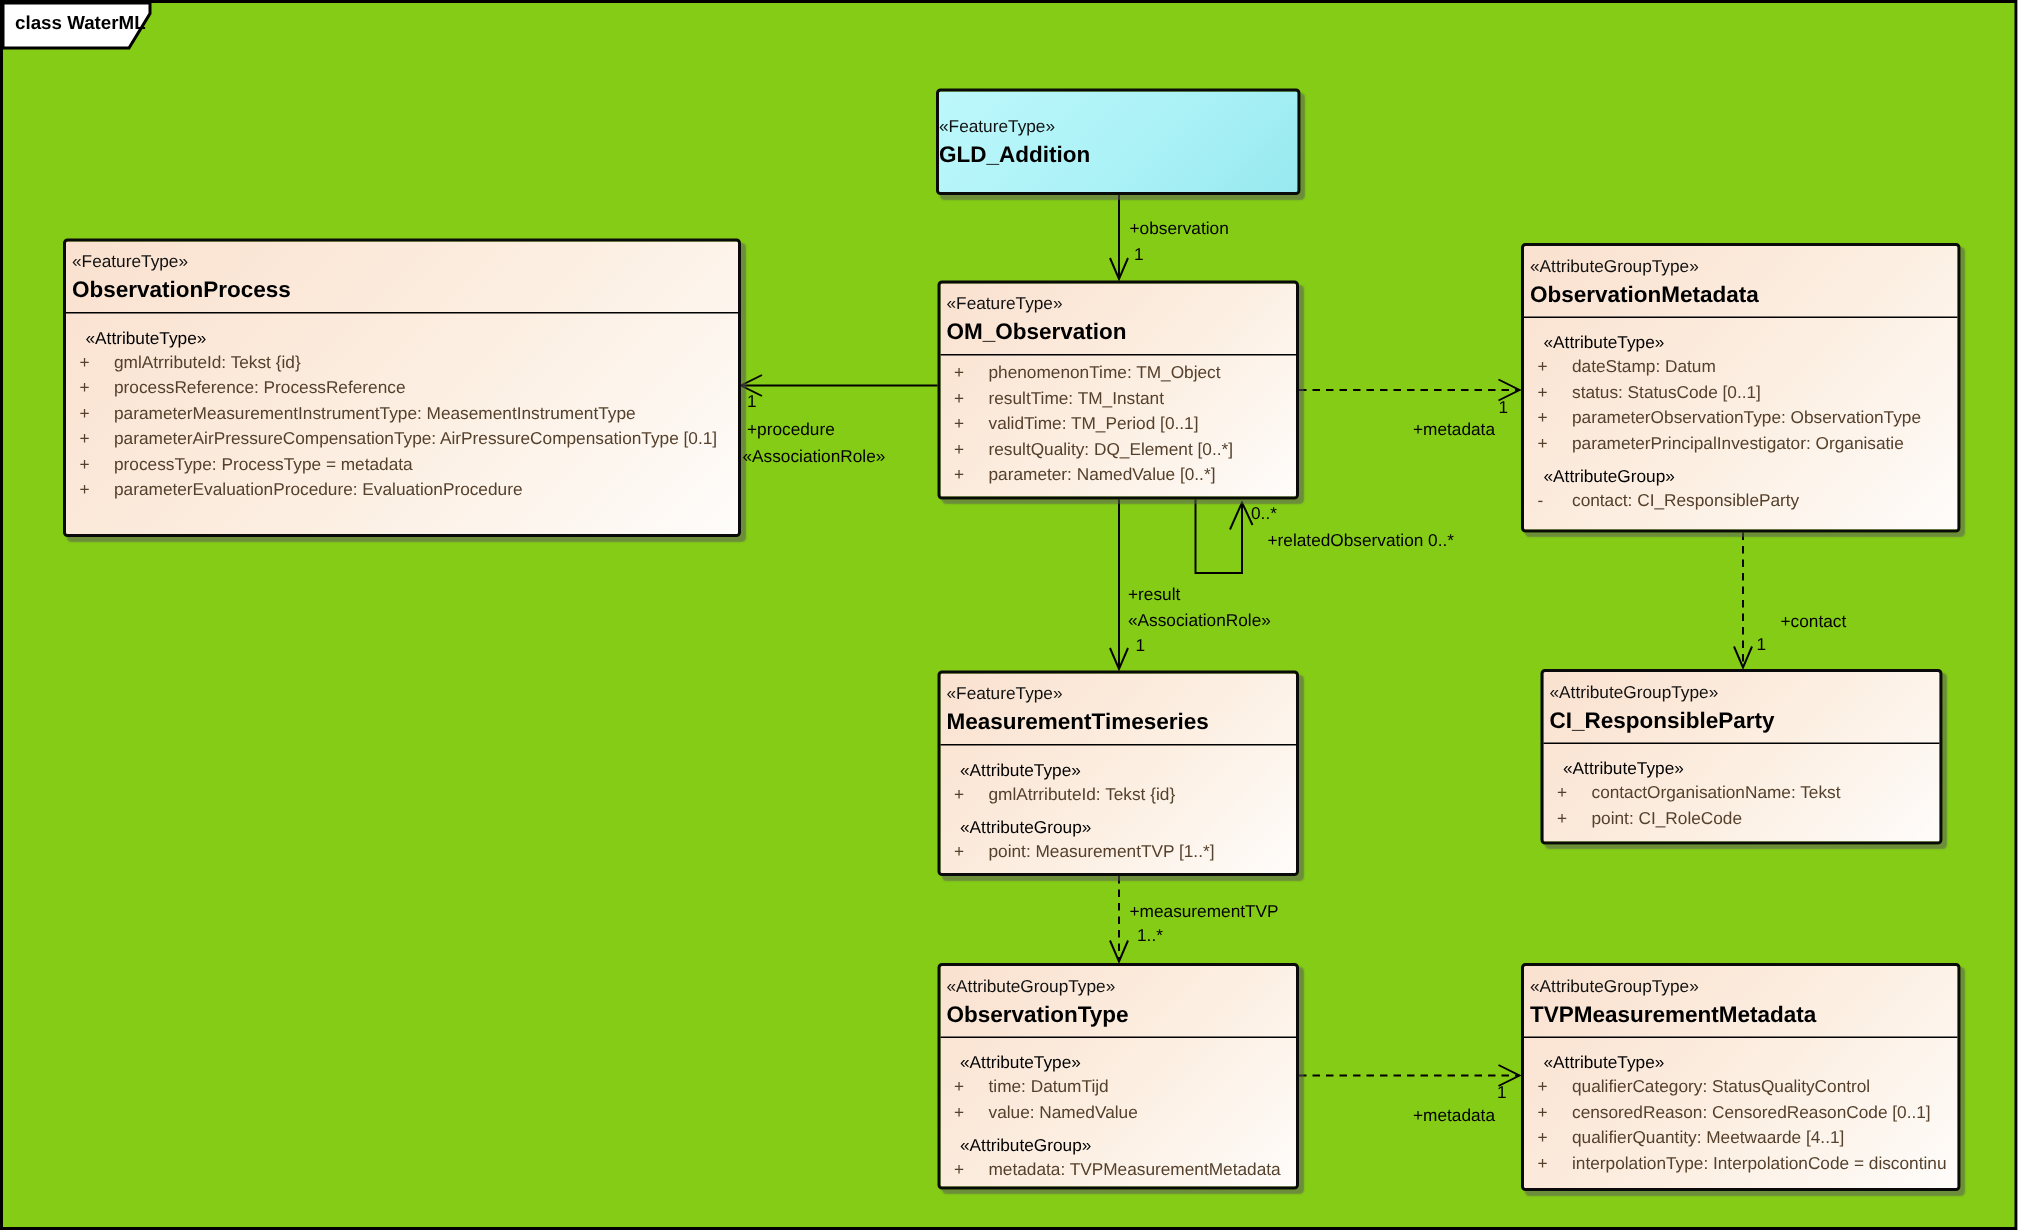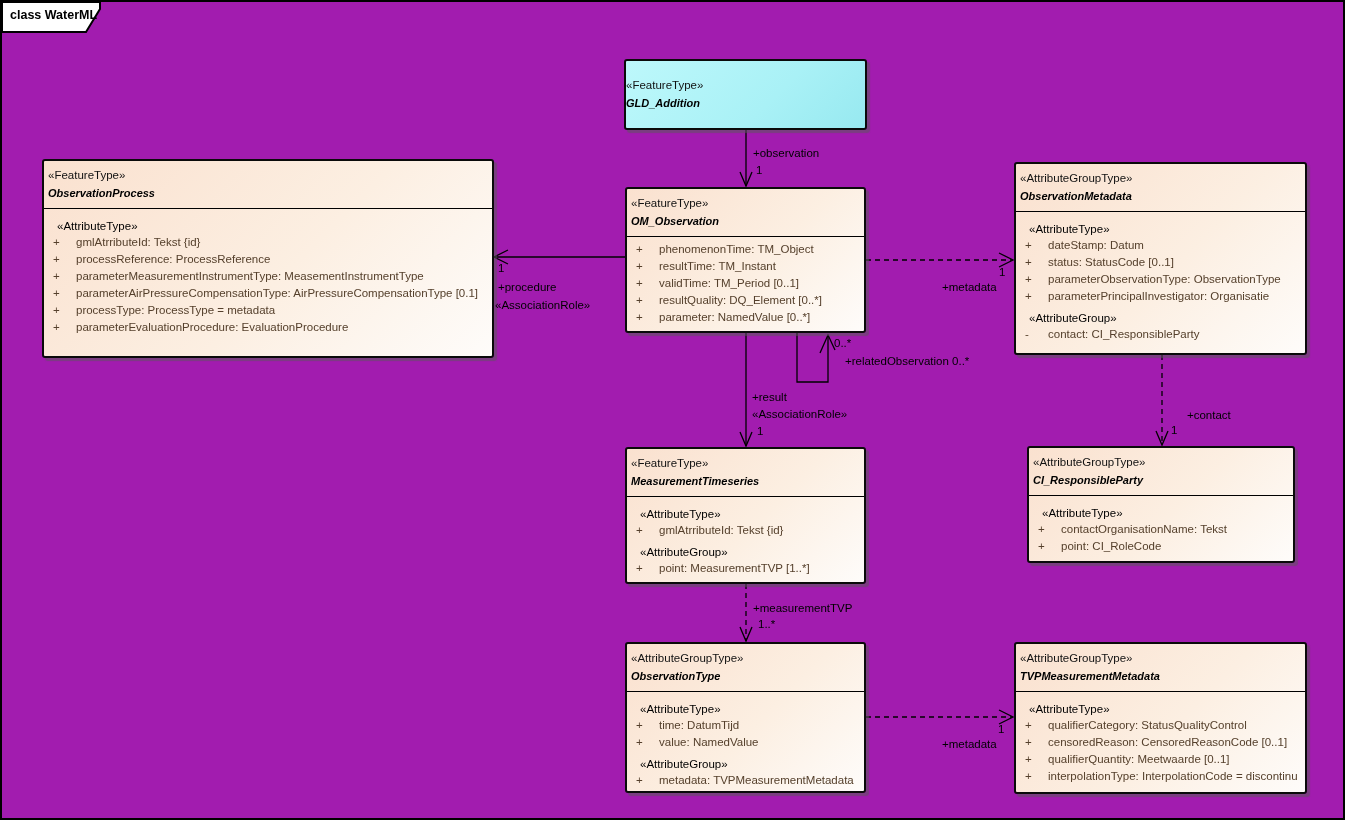--- a/index.html
+++ b/index.html
@@ -7,7 +7,7 @@
     position:relative;
     width:1345px;height:820px;
     box-sizing:border-box;
-    background:#a21caf;
+    background:#84cc16;
     border:2px solid #000;
     font-family:"Liberation Sans",sans-serif;
     overflow:hidden;

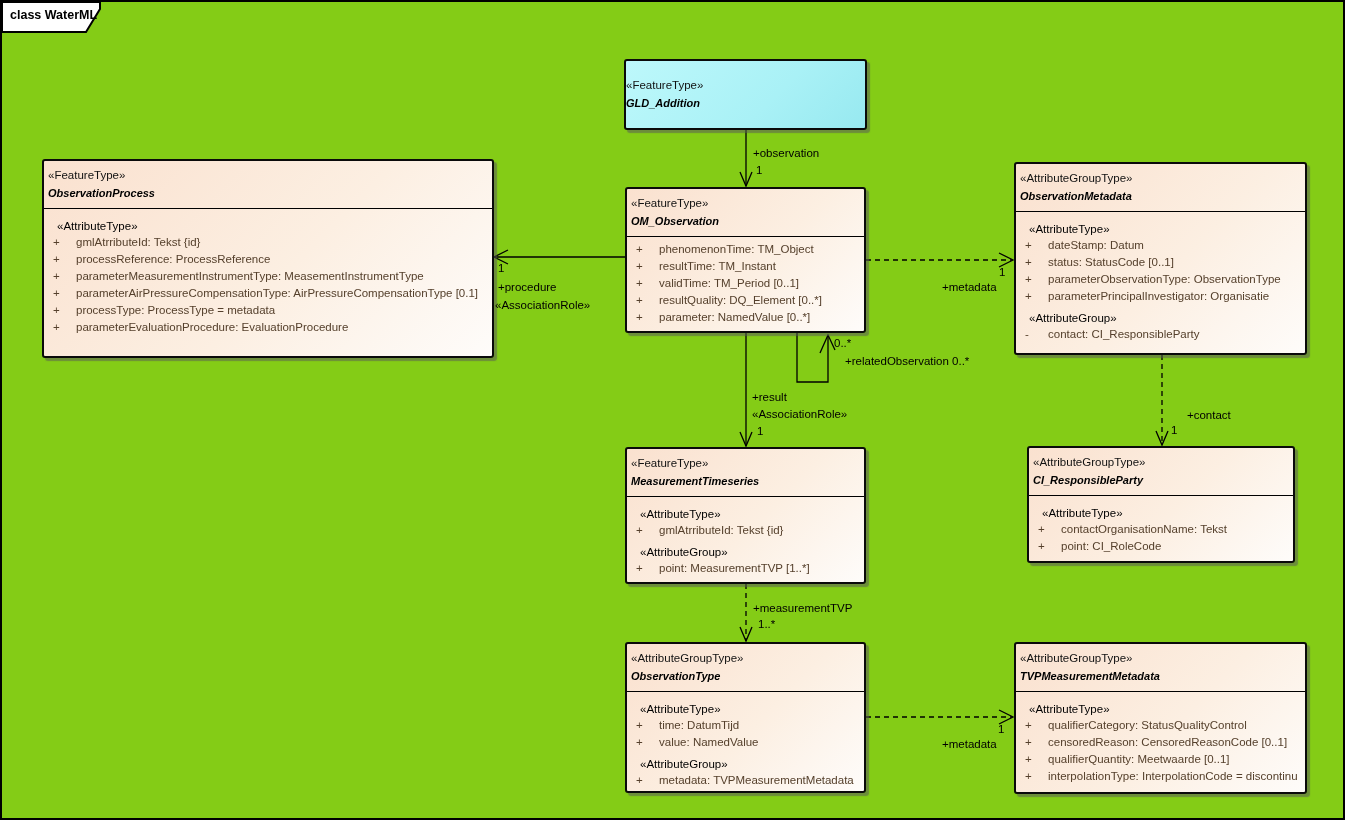--- a/index.html
+++ b/index.html
@@ -33,7 +33,7 @@
   }
   .box-header{padding:7px 4px 6px;}
   .stereotype{font-size:11.5px;color:#111;line-height:15px;}
-  .class-name{font-size:11px;font-weight:bold;color:#000;line-height:17px;margin-top:2px;white-space:nowrap;font-style:italic;}
+  .class-name{font-size:15px;font-weight:bold;color:#000;line-height:17px;margin-top:2px;white-space:nowrap;}
   .box-attrs{border-top:1.5px solid #000;padding:4px 3px 4px 0;}
   .section-header{font-size:11.5px;color:#000;padding-left:13px;line-height:16px;margin-top:5px;white-space:nowrap;}
   .attr-row{display:flex;font-size:11.5px;color:#55402c;line-height:17px;}

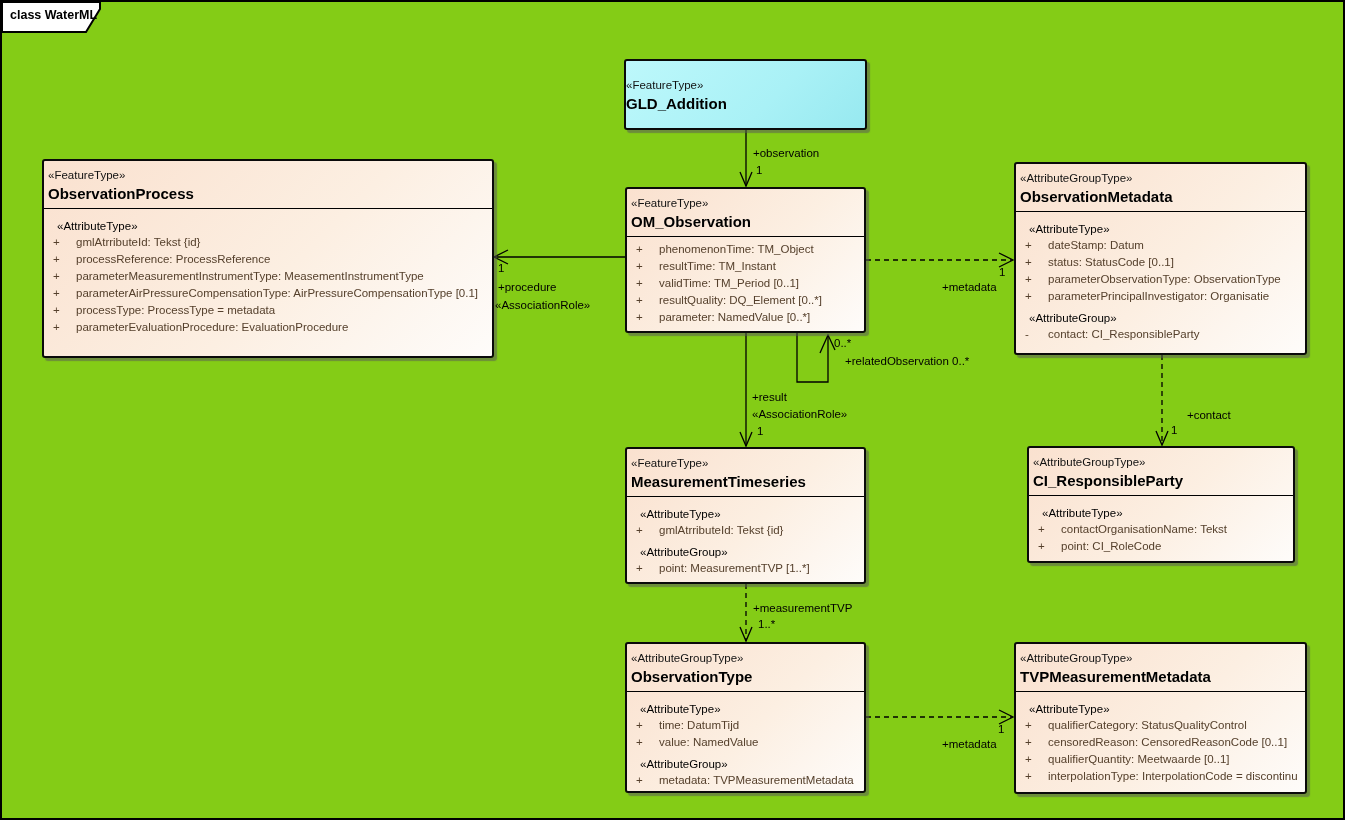--- a/index.html
+++ b/index.html
@@ -261,7 +261,7 @@
         </div>
       <div class="attr-row">
           <span class="attr-vis">+</span>
-          <span class="attr-text">qualifierQuantity: Meetwaarde [0..1]</span>
+          <span class="attr-text">qualifierQuantity: Meetwaarde [4..1]</span>
         </div>
       <div class="attr-row">
           <span class="attr-vis">+</span>

